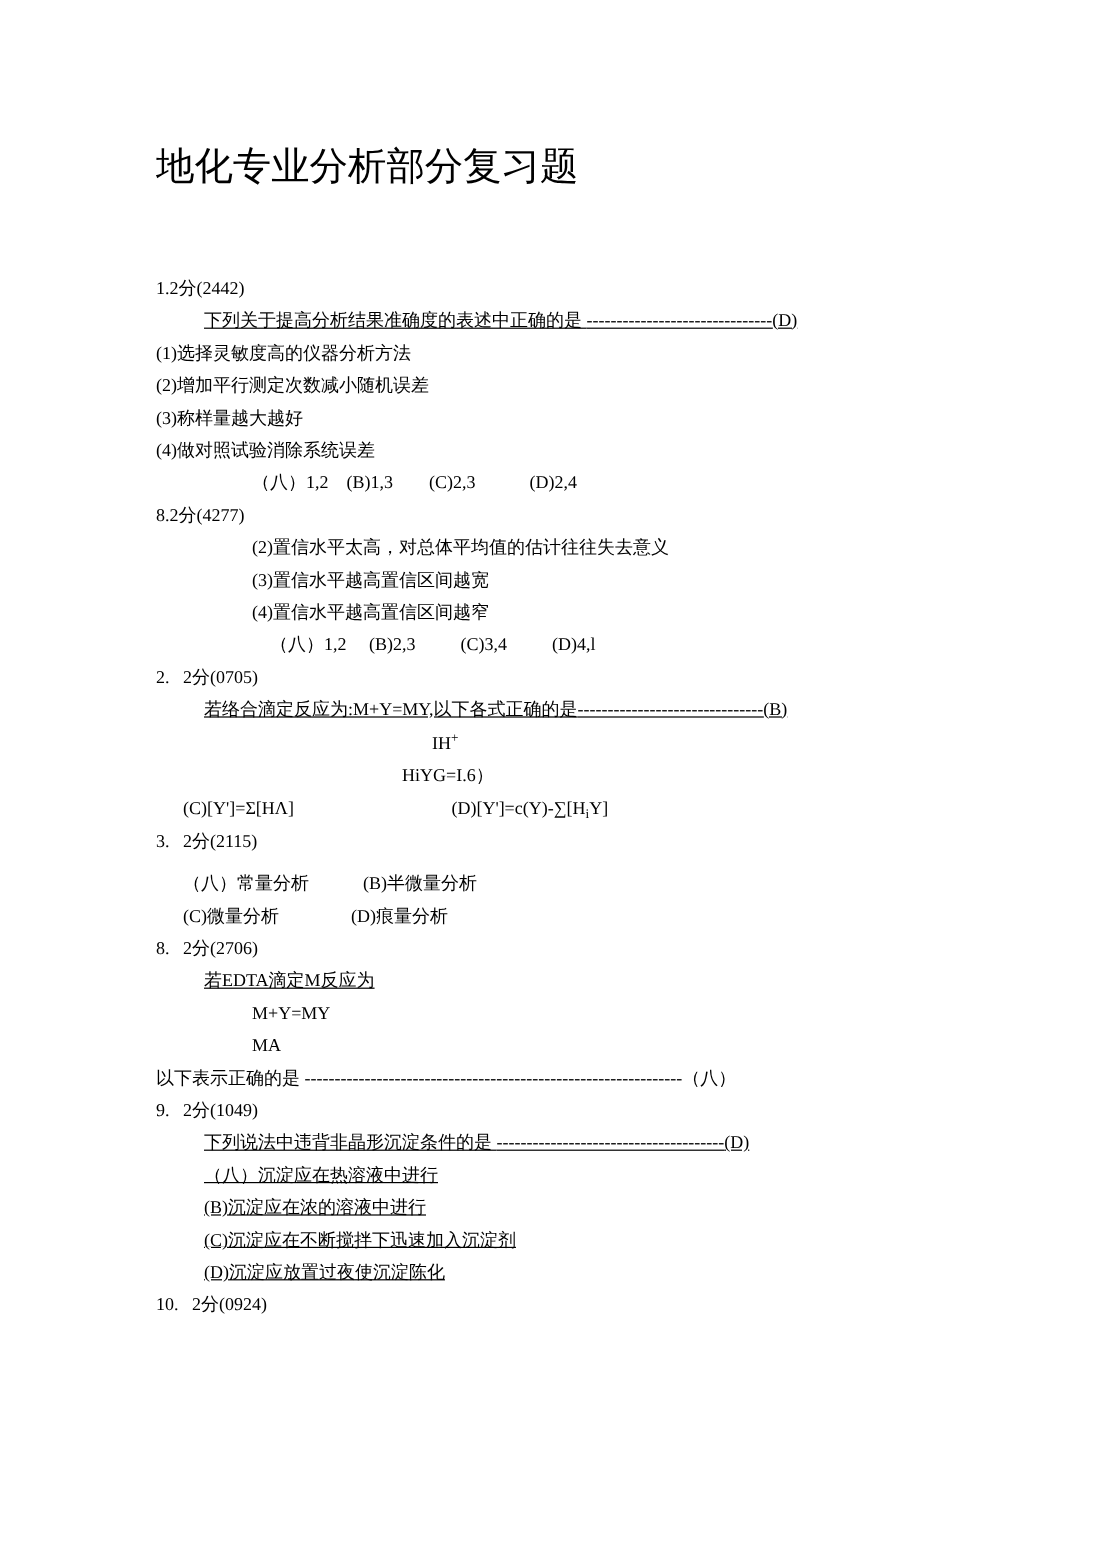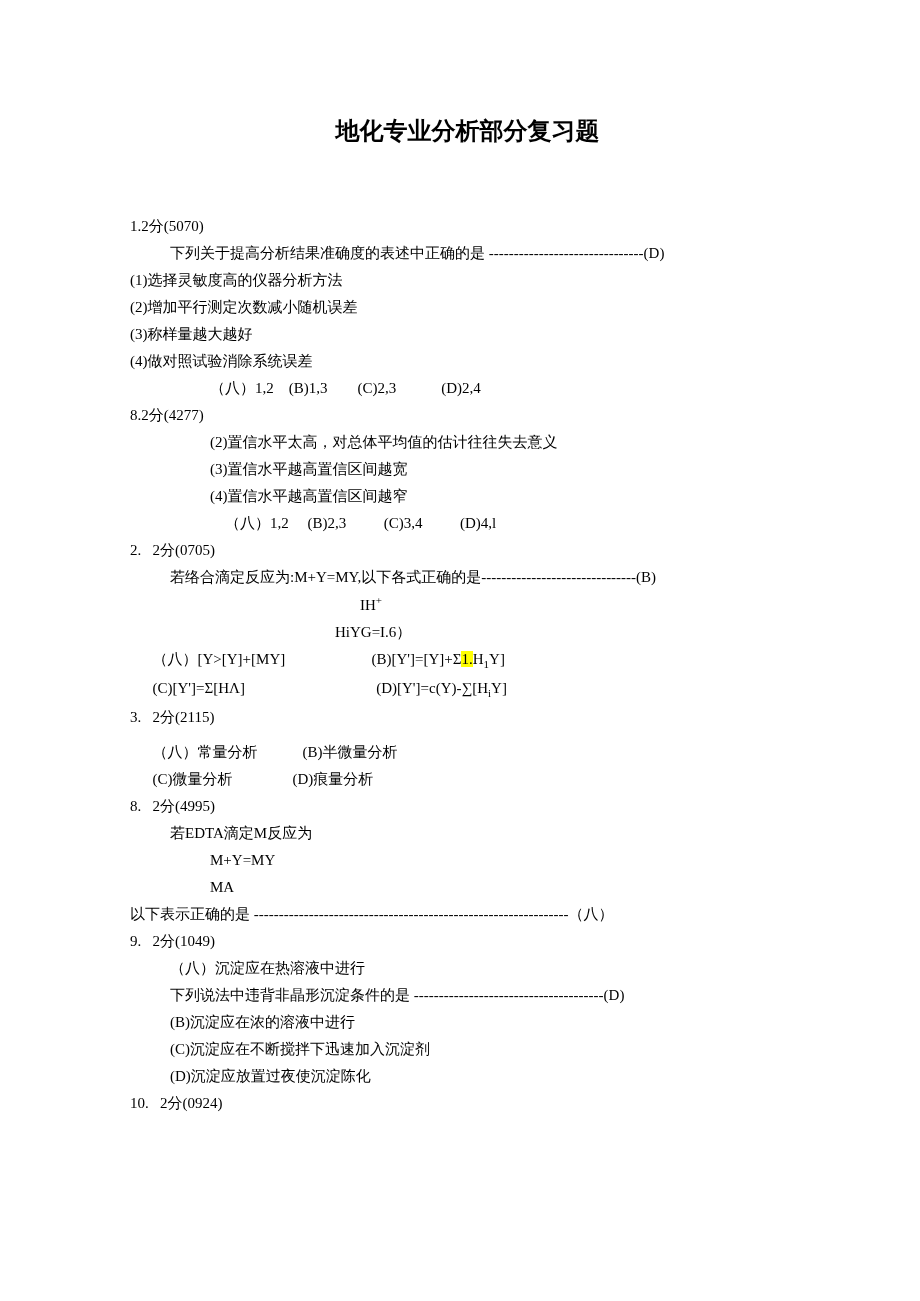--- a/index.html
+++ b/index.html
@@ -16,11 +16,10 @@
     padding: 110px 115px 60px 130px;
   }
   .title {
-    text-align: center;
-    font-size: 24px;
+    text-align: left;
+    font-size: 32px;
     margin-bottom: 60px;
     font-family: "SimSun", serif;
-    font-weight: bold;
   }
   .line {
     white-space: pre;

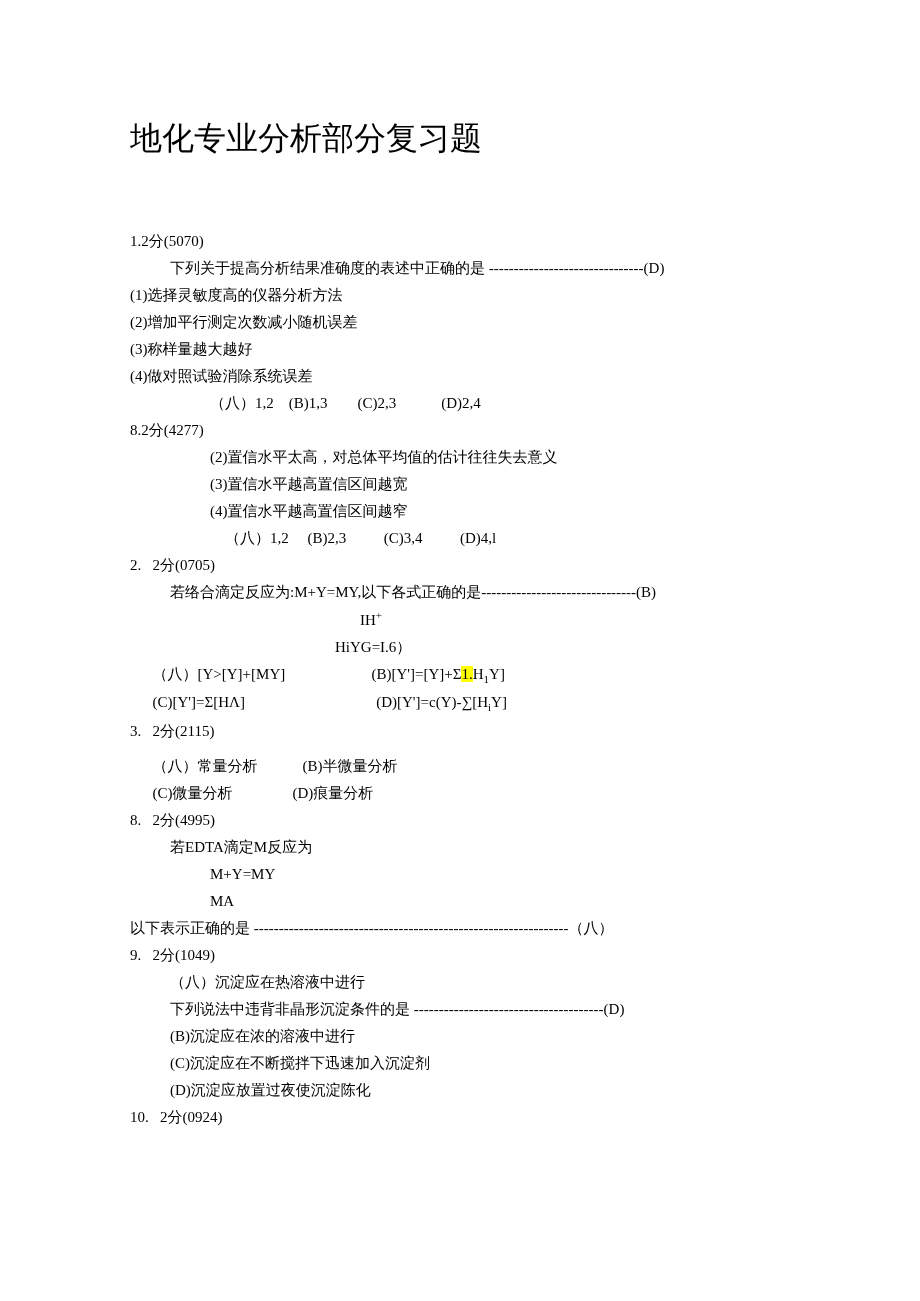--- a/index.html
+++ b/index.html
@@ -42,7 +42,7 @@
 
   <div class="title">地化专业分析部分复习题</div>
 
-  <div class="line">1.2分(5070)</div>
+  <div class="line">1.2分(2442)</div>
   <div class="line indent1"><span>下列关于提高分析结果准确度的表述中正确的是 </span><span>-------------------------------</span><span>(D)</span></div>
   <div class="line">(1)选择灵敏度高的仪器分析方法</div>
   <div class="line">(2)增加平行测定次数减小随机误差</div>

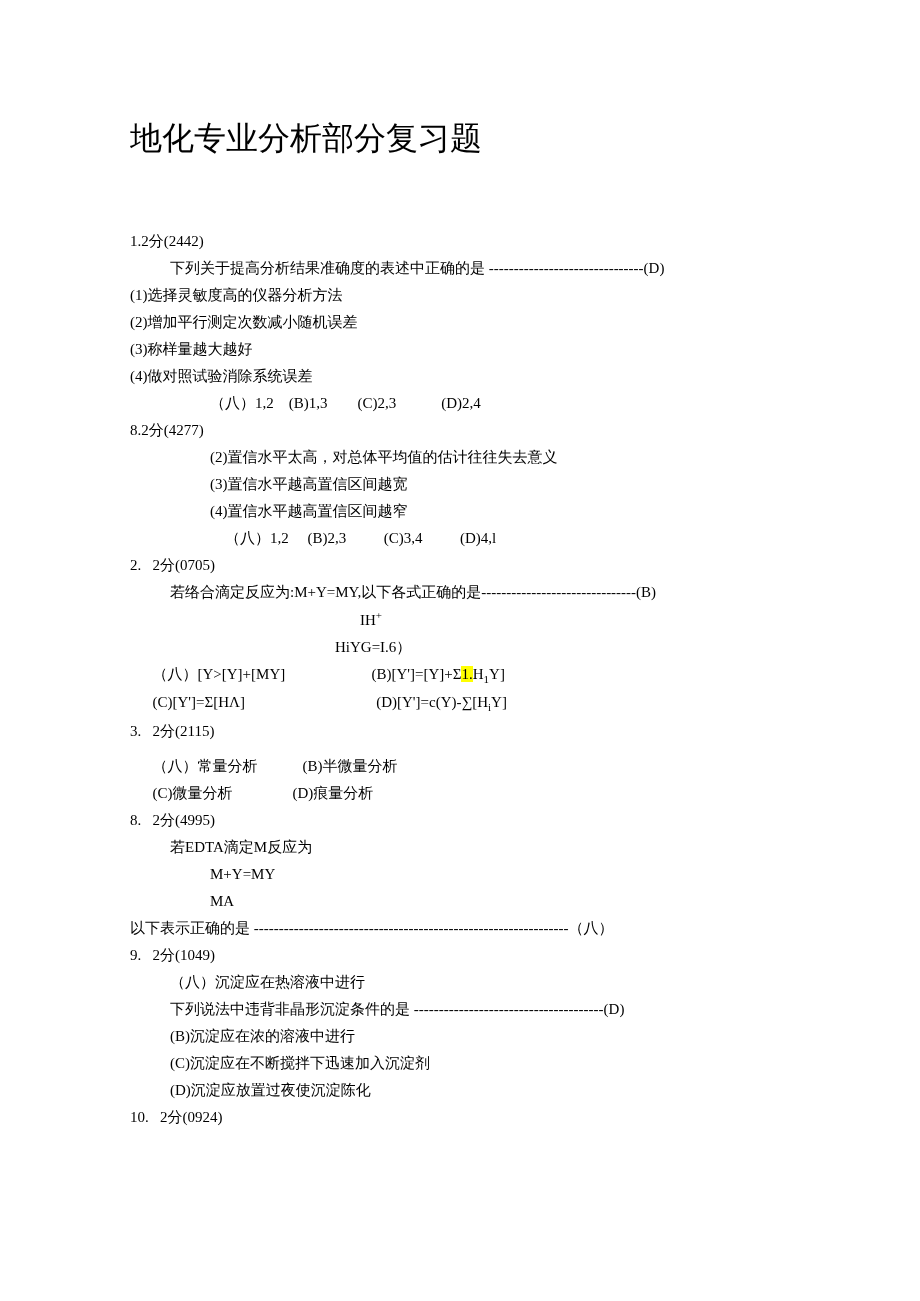--- a/index.html
+++ b/index.html
@@ -28,7 +28,7 @@
   .hl {
     background: #ffff00;
   }
-  .indent1 { padding-left: 40px; }
+  .indent1 { padding-left: 40px; text-decoration: underline; }
   .indent2 { padding-left: 80px; }
   .indent3 { padding-left: 95px; }
   .gap { height: 8px; }

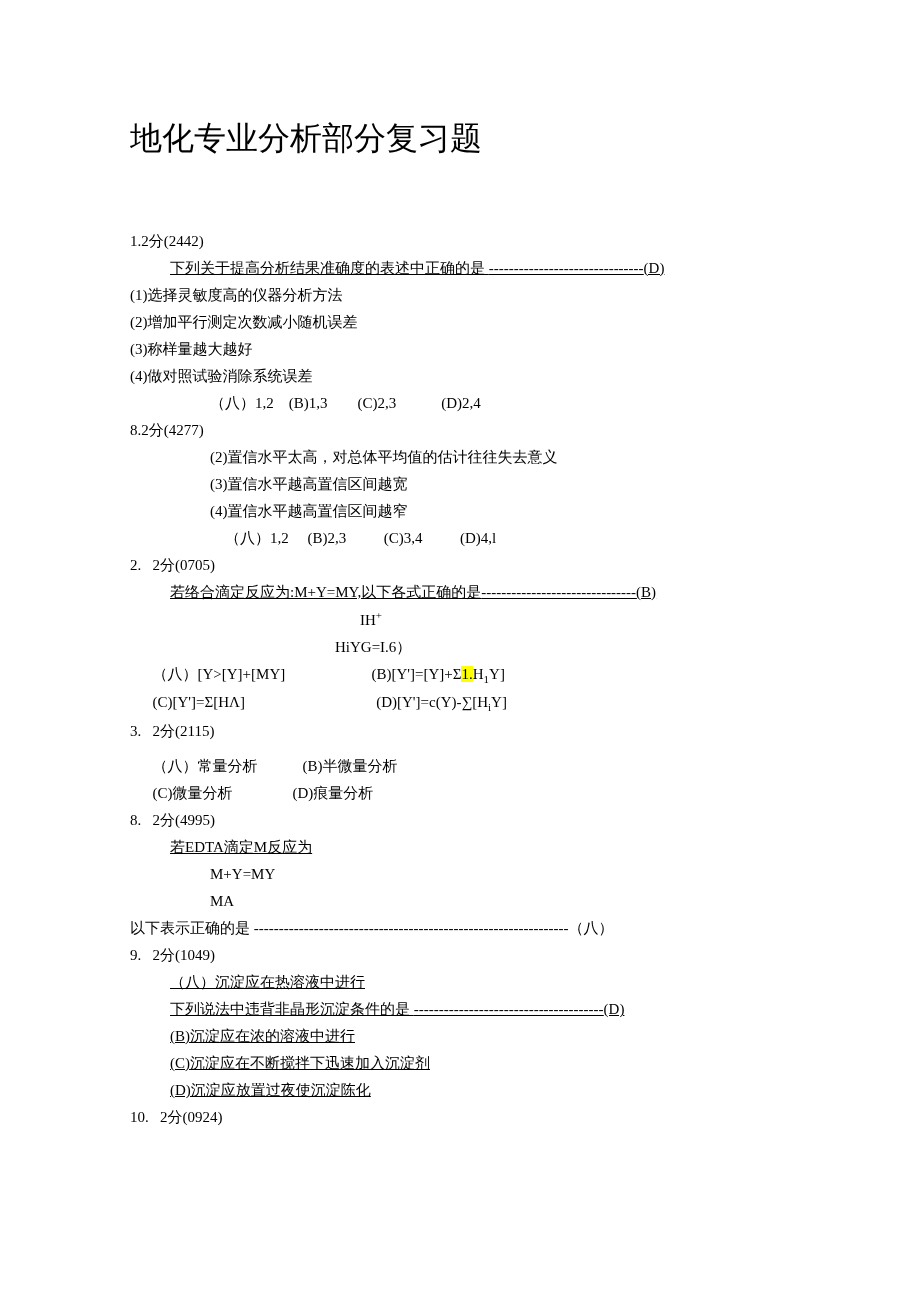--- a/index.html
+++ b/index.html
@@ -60,7 +60,6 @@
   <div class="line indent1"><span>若络合滴定反应为:M+Y=MY,以下各式正确的是</span><span>-------------------------------</span><span>(B)</span></div>
   <div class="line" style="padding-left:230px"><span>IH</span><span class="sup">+</span></div>
   <div class="line" style="padding-left:205px">HiYG=I.6）</div>
-  <div class="line">      <span>（八）[Y&gt;[Y]+[MY]</span>                       <span>(B)[Y']=[Y]+Σ</span><span class="hl">1.</span><span>H</span><span class="sub">1</span><span>Y]</span></div>
   <div class="line">      <span>(C)[Y']=Σ[HΛ]</span>                                   <span>(D)[Y']=c(Y)-∑[H</span><span class="sub">i</span><span>Y]</span></div>
 
   <div class="line">3.   2分(2115)</div>

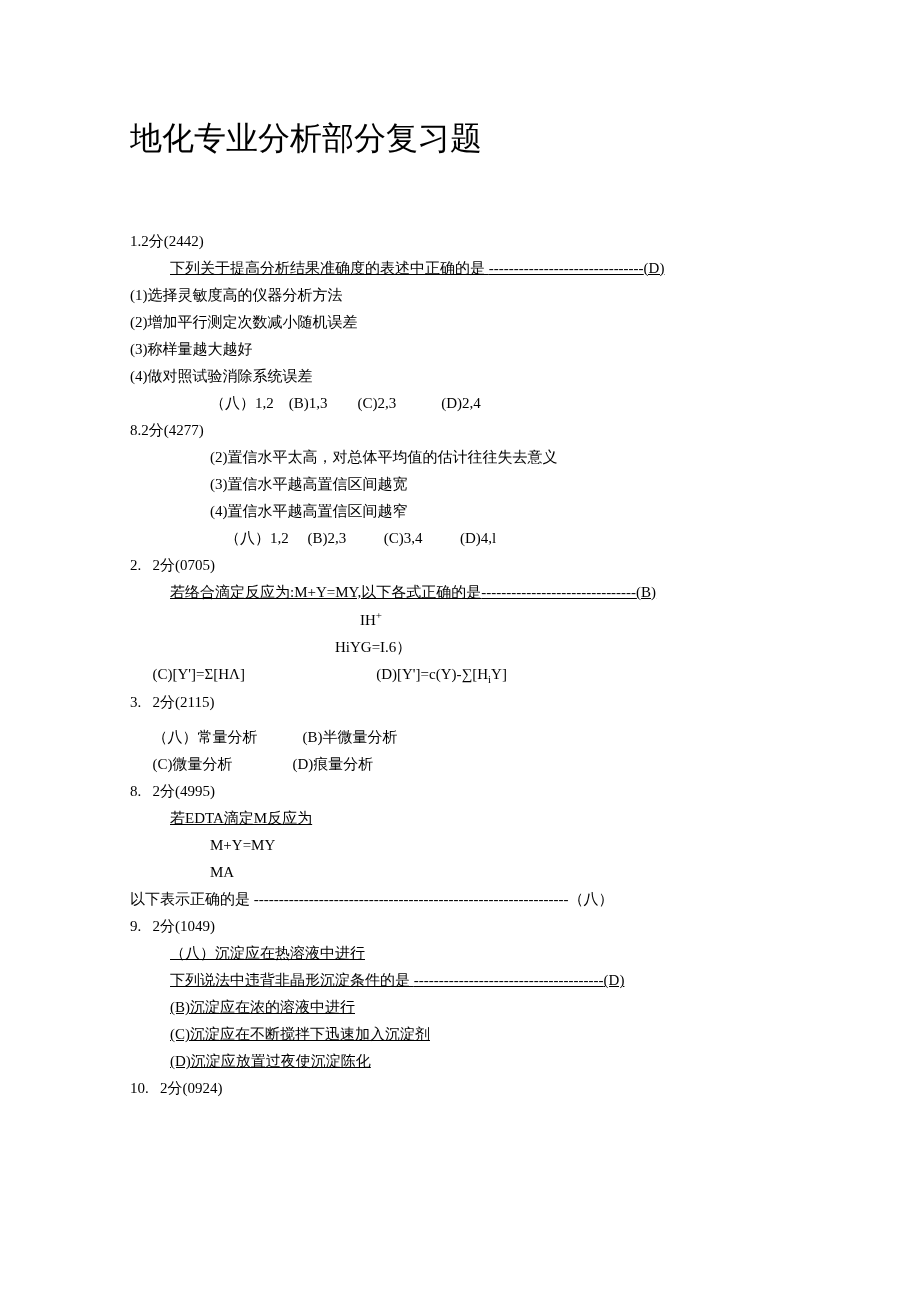--- a/index.html
+++ b/index.html
@@ -67,7 +67,7 @@
   <div class="line">      <span>（八）常量分析</span>            <span>(B)半微量分析</span></div>
   <div class="line">      <span>(C)微量分析</span>                <span>(D)痕量分析</span></div>
 
-  <div class="line">8.   2分(4995)</div>
+  <div class="line">8.   2分(2706)</div>
   <div class="line indent1">若EDTA滴定M反应为</div>
   <div class="line indent2">M+Y=MY</div>
   <div class="line indent2">MA</div>

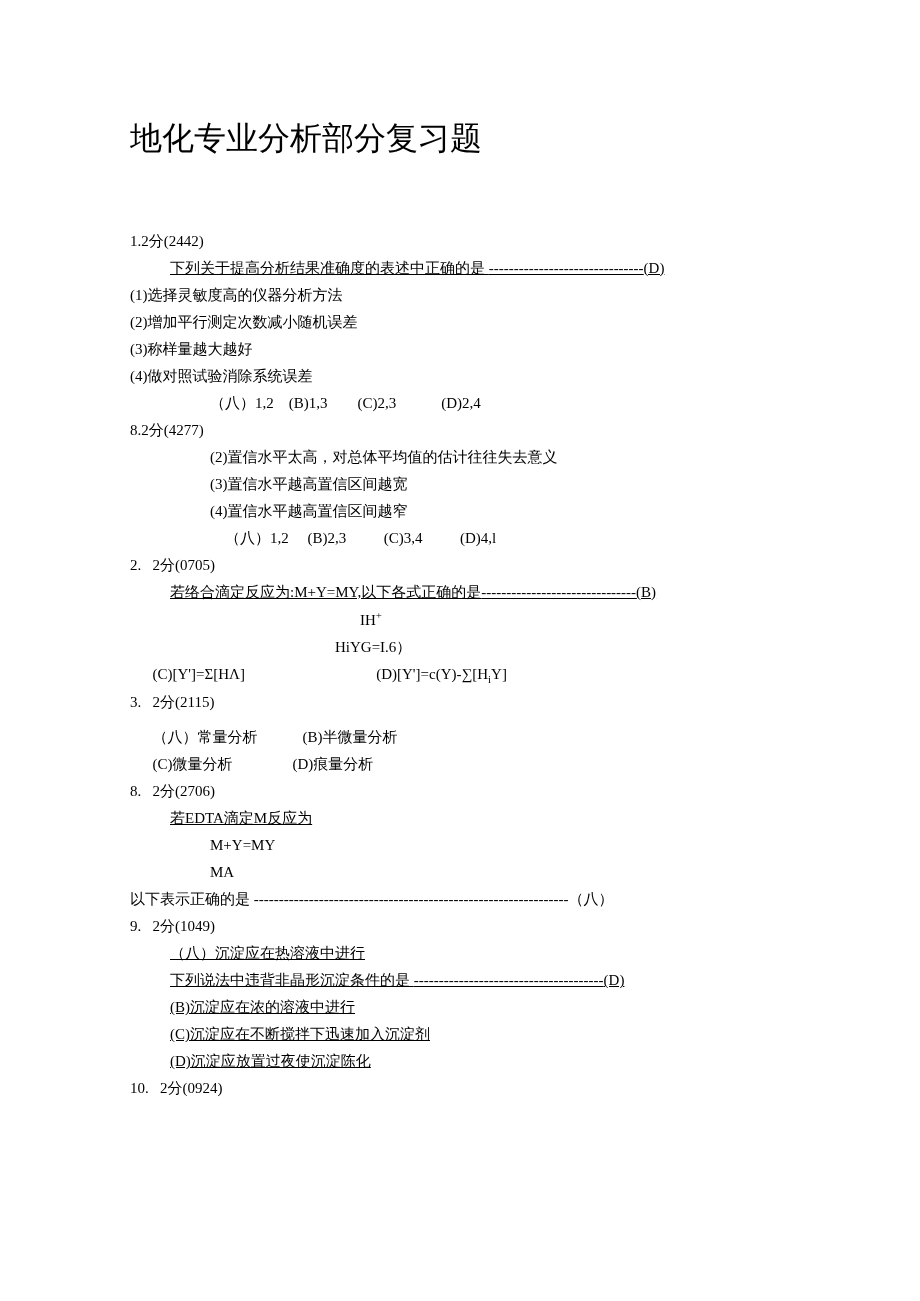--- a/index.html
+++ b/index.html
@@ -74,8 +74,8 @@
   <div class="line"><span>以下表示正确的是 </span><span>---------------------------------------------------------------</span><span>（八）</span></div>
 
   <div class="line">9.   2分(1049)</div>
+  <div class="line indent1"><span>下列说法中违背非晶形沉淀条件的是 </span><span>--------------------------------------</span><span>(D)</span></div>
   <div class="line indent1">（八）沉淀应在热溶液中进行</div>
-  <div class="line indent1"><span>下列说法中违背非晶形沉淀条件的是 </span><span>--------------------------------------</span><span>(D)</span></div>
   <div class="line indent1">(B)沉淀应在浓的溶液中进行</div>
   <div class="line indent1">(C)沉淀应在不断搅拌下迅速加入沉淀剂</div>
   <div class="line indent1">(D)沉淀应放置过夜使沉淀陈化</div>

